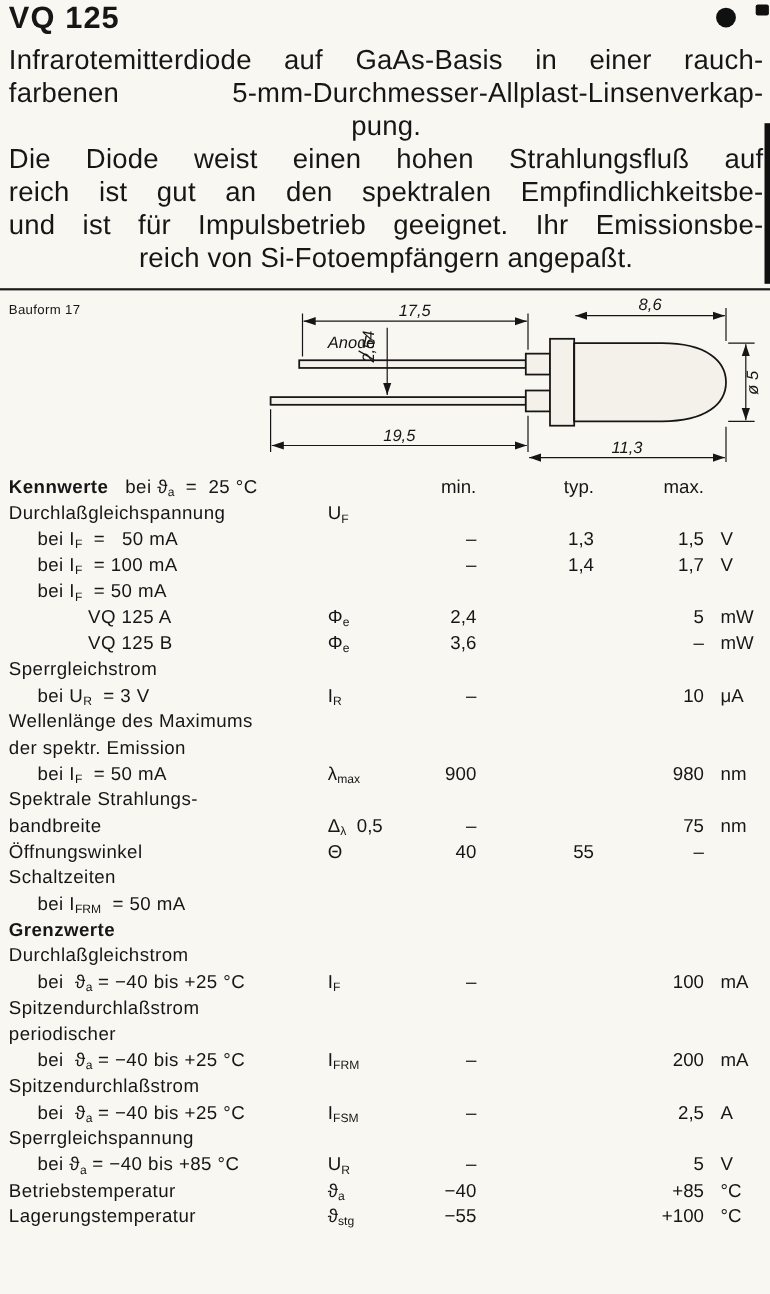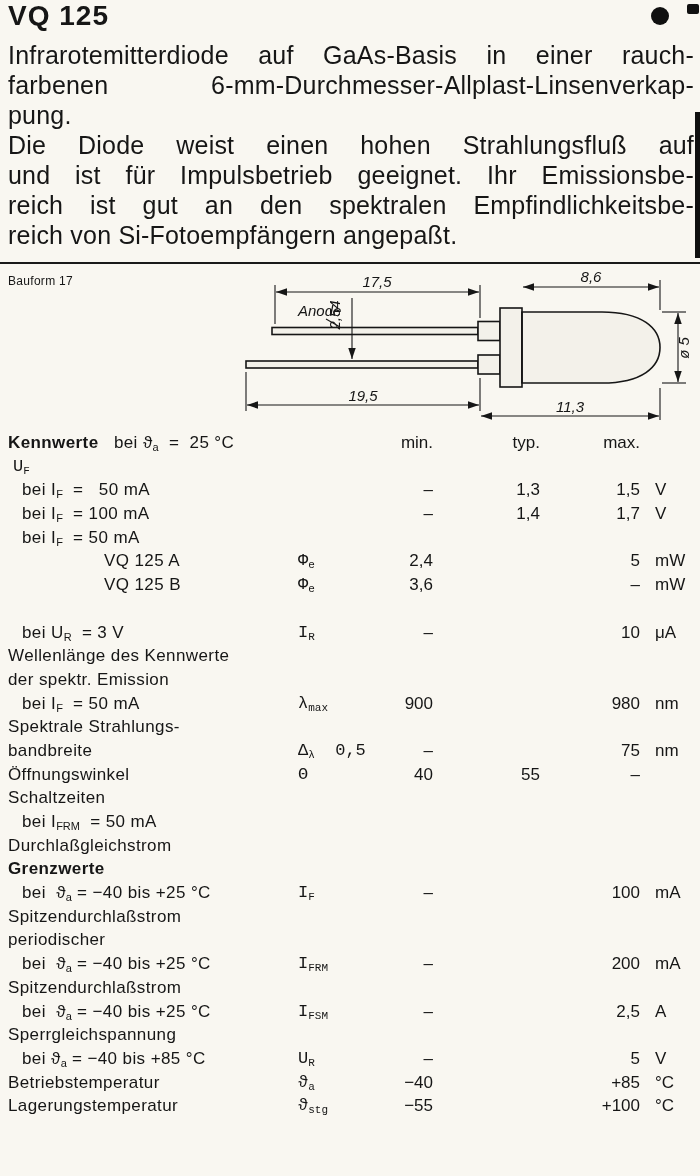--- a/index.html
+++ b/index.html
@@ -70,7 +70,7 @@
 
 <div class="desc">
   <div class="jline">Infrarotemitterdiode auf GaAs-Basis in einer rauch-</div>
-  <div class="jline">farbenen 6-mm-Durchmesser-Allplast-Linsenverkap-</div>
+  <div class="jline">farbenen 5-mm-Durchmesser-Allplast-Linsenverkap-</div>
   <div class="lline">pung.</div>
   <div class="jline">Die Diode weist einen hohen Strahlungsfluß auf</div>
   <div class="jline">und ist für Impulsbetrieb geeignet. Ihr Emissionsbe-</div>

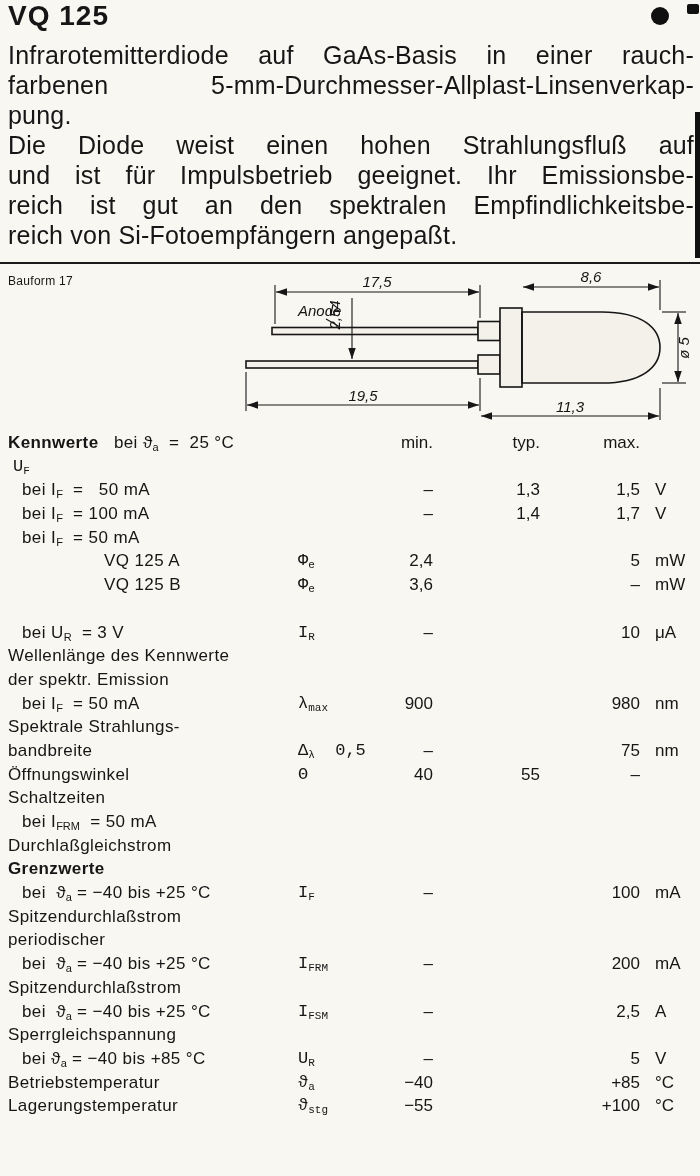--- a/index.html
+++ b/index.html
@@ -33,7 +33,7 @@
     font-size:25px; line-height:30px; letter-spacing:0.2px;
   }
   .jline { text-align:justify; text-align-last:justify; }
-  .lline { text-align:left; }
+  .lline { text-align:center; }
   .rule {
     position:absolute; left:0; top:262px;
     width:700px; height:2px; background:#1a1a1a;

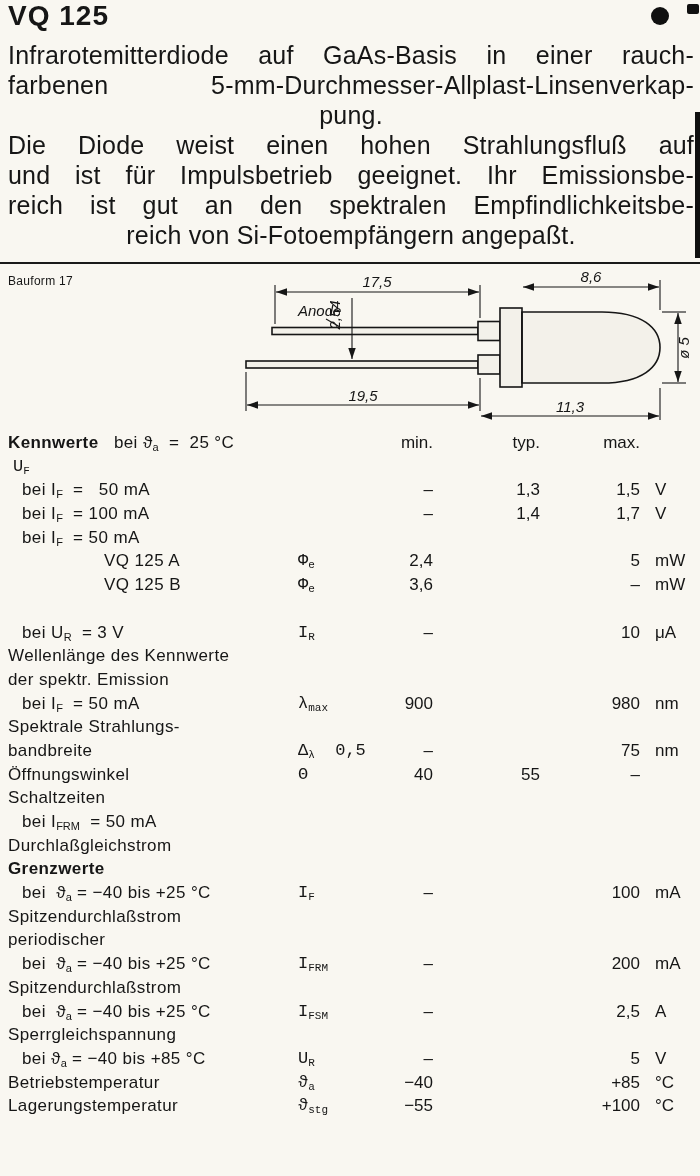--- a/index.html
+++ b/index.html
@@ -73,8 +73,8 @@
   <div class="jline">farbenen 5-mm-Durchmesser-Allplast-Linsenverkap-</div>
   <div class="lline">pung.</div>
   <div class="jline">Die Diode weist einen hohen Strahlungsfluß auf</div>
+  <div class="jline">reich ist gut an den spektralen Empfindlichkeitsbe-</div>
   <div class="jline">und ist für Impulsbetrieb geeignet. Ihr Emissionsbe-</div>
-  <div class="jline">reich ist gut an den spektralen Empfindlichkeitsbe-</div>
   <div class="lline">reich von Si-Fotoempfängern angepaßt.</div>
 </div>
 

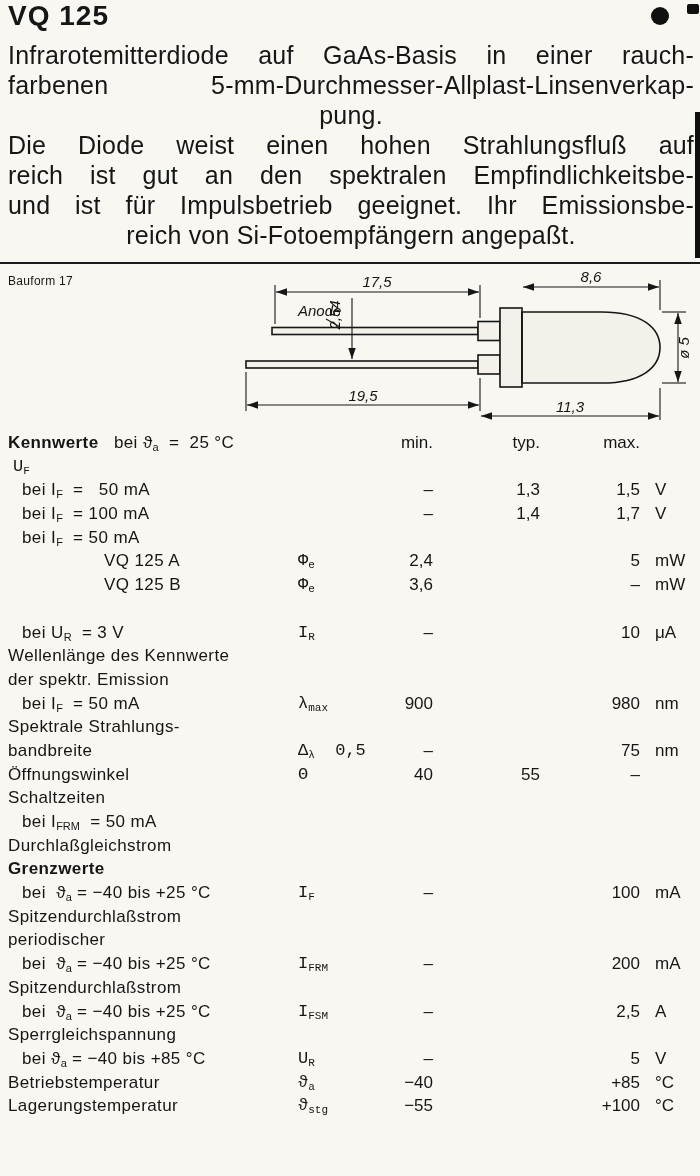--- a/index.html
+++ b/index.html
@@ -147,6 +147,7 @@
       <div class="c-unit"></div>
     </div>
     <div class="trow">
+      <div class="c-label"><span>Durchlaßgleichspannung</span></div>
       <div class="c-sym"><span>U</span><sub>F</sub></div>
       <div class="c-min"></div>
       <div class="c-typ"></div>

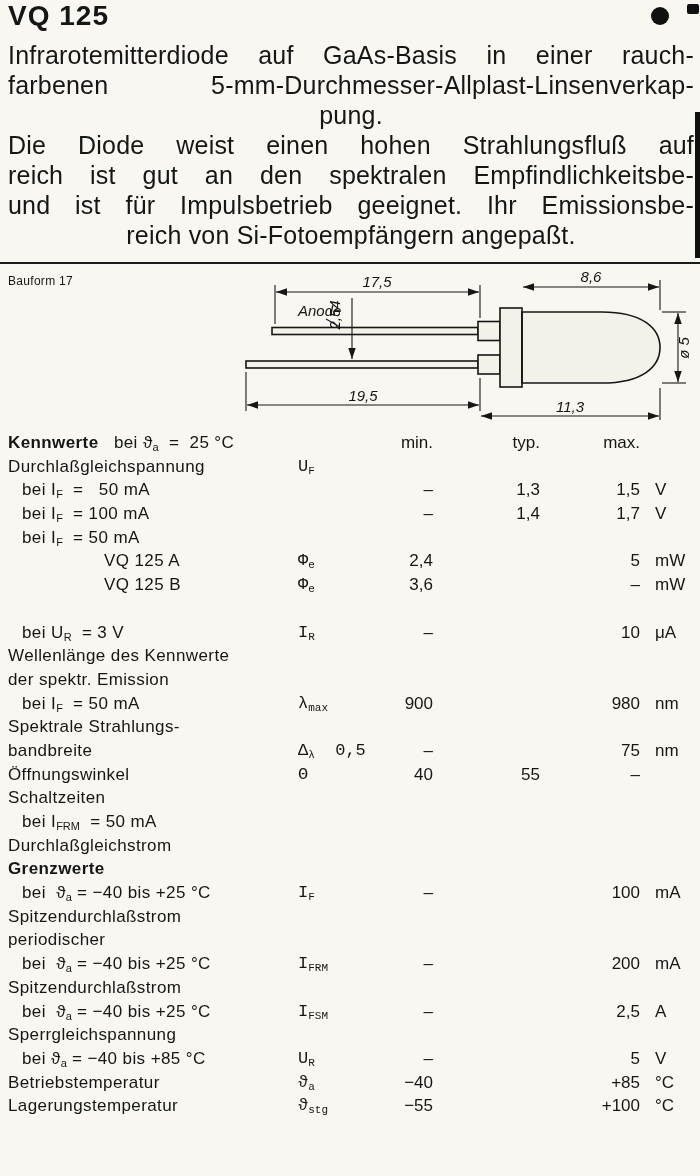--- a/index.html
+++ b/index.html
@@ -54,7 +54,7 @@
   .c-label { white-space:pre; padding-left:8px; letter-spacing:0.4px; overflow:hidden; }
   .c-label.ind1 { padding-left:22px; }
   .c-label.ind2 { padding-left:104px; }
-  .c-sym  { padding-left:13px; white-space:pre;font-family:Liberation Mono, monospace; }
+  .c-sym  { padding-left:13px; white-space:pre; }
   .c-min, .c-typ, .c-max { text-align:right; }
   .c-unit { padding-left:15px; }
   sub { font-size:11px; line-height:0; vertical-align:-3px; letter-spacing:0; }

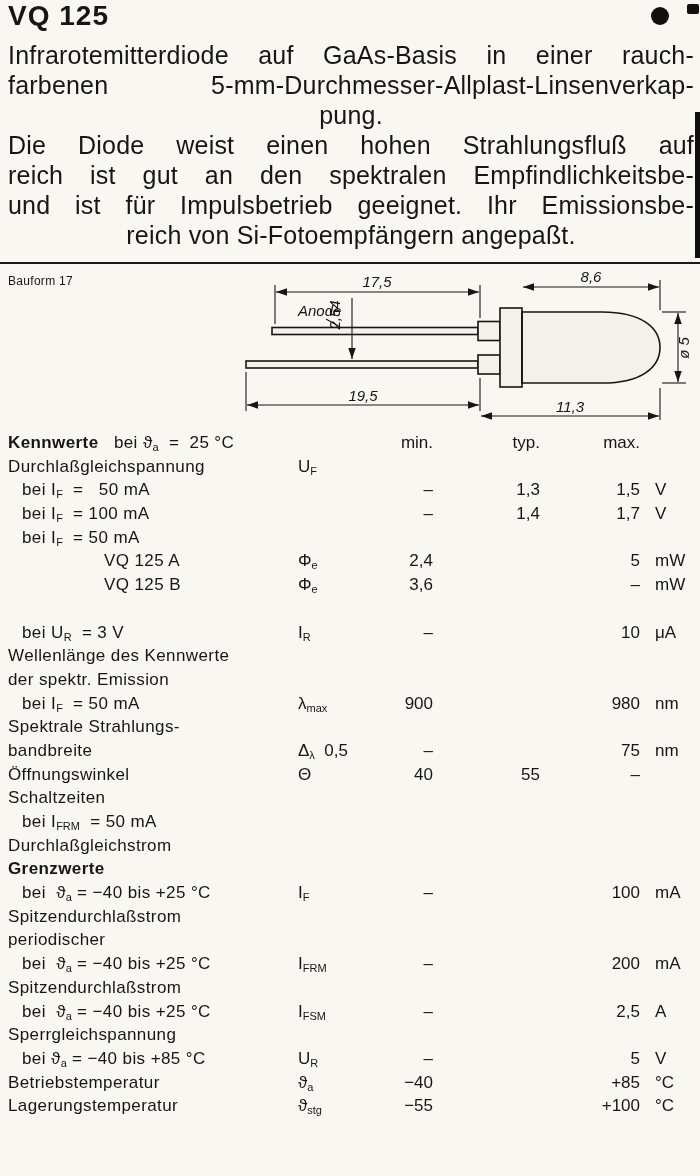--- a/index.html
+++ b/index.html
@@ -52,7 +52,7 @@
     font-size:17px;
   }
   .c-label { white-space:pre; padding-left:8px; letter-spacing:0.4px; overflow:hidden; }
-  .c-label.ind1 { padding-left:22px; }
+  .c-label.ind1 { padding-left:34px; }
   .c-label.ind2 { padding-left:104px; }
   .c-sym  { padding-left:13px; white-space:pre; }
   .c-min, .c-typ, .c-max { text-align:right; }

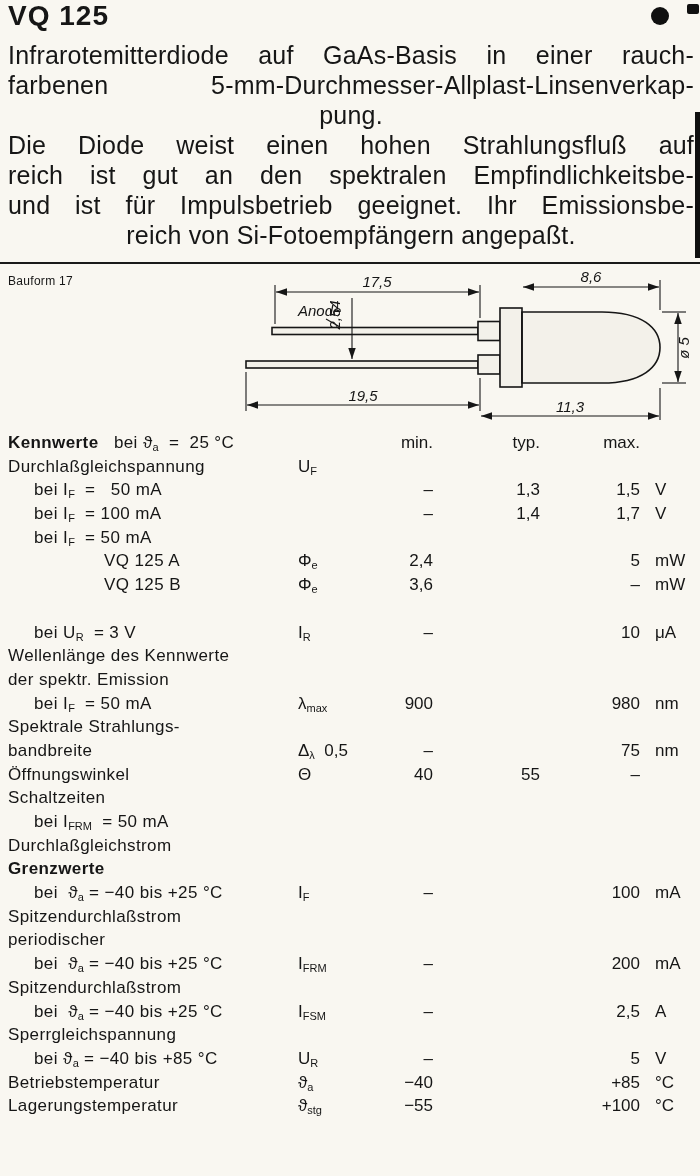--- a/index.html
+++ b/index.html
@@ -53,7 +53,7 @@
   }
   .c-label { white-space:pre; padding-left:8px; letter-spacing:0.4px; overflow:hidden; }
   .c-label.ind1 { padding-left:34px; }
-  .c-label.ind2 { padding-left:104px; }
+  .c-label.ind2 { padding-left:80px; }
   .c-sym  { padding-left:13px; white-space:pre; }
   .c-min, .c-typ, .c-max { text-align:right; }
   .c-unit { padding-left:15px; }

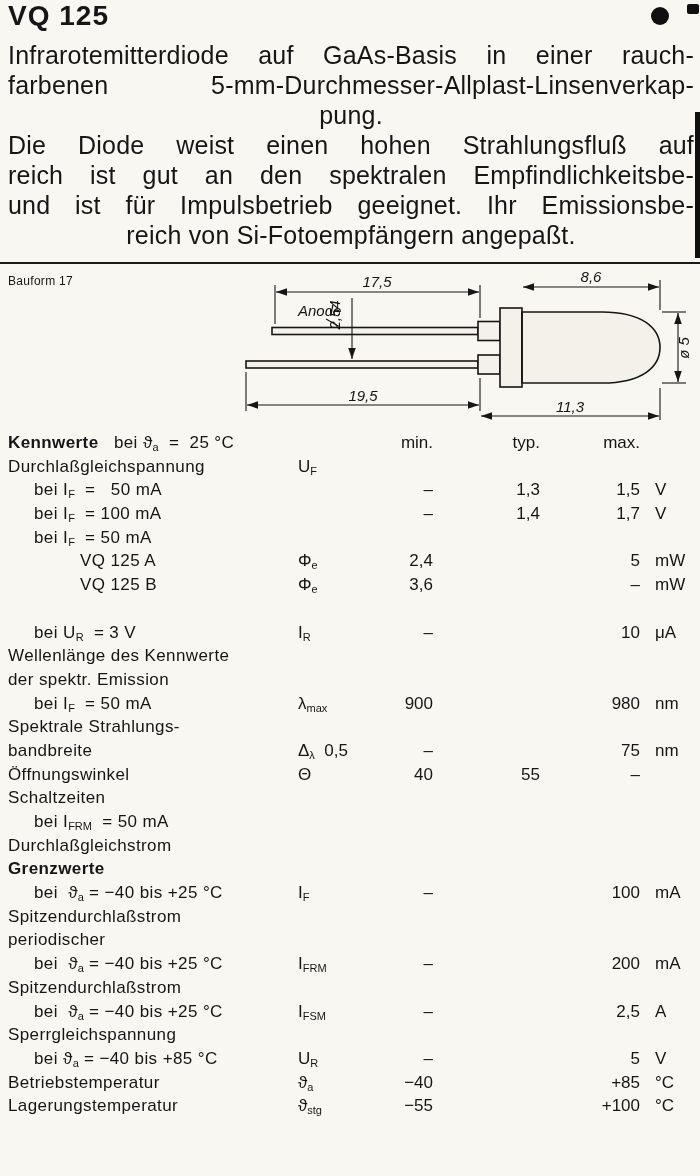--- a/index.html
+++ b/index.html
@@ -195,6 +195,7 @@
       <div class="c-unit">mW</div>
     </div>
     <div class="trow">
+      <div class="c-label"><span>Sperrgleichstrom</span></div>
       <div class="c-sym"></div>
       <div class="c-min"></div>
       <div class="c-typ"></div>

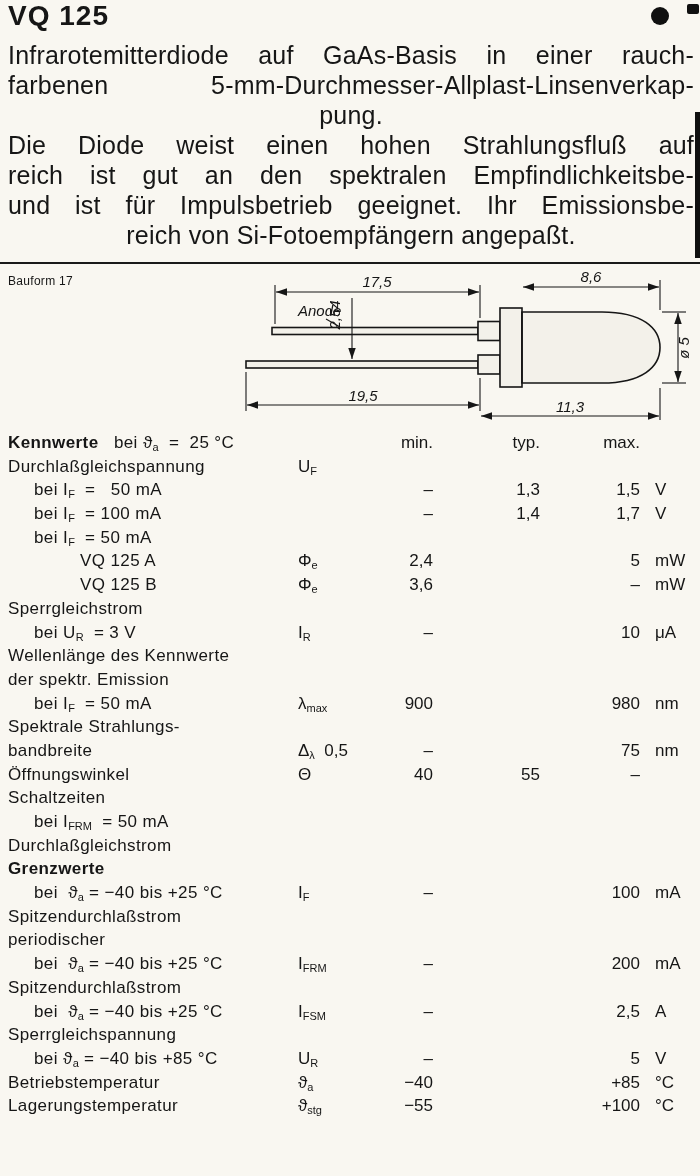--- a/index.html
+++ b/index.html
@@ -211,7 +211,7 @@
       <div class="c-unit">μA</div>
     </div>
     <div class="trow">
-      <div class="c-label"><span>Wellenlänge des Kennwerte</span></div>
+      <div class="c-label"><span>Wellenlänge des Maximums</span></div>
       <div class="c-sym"></div>
       <div class="c-min"></div>
       <div class="c-typ"></div>

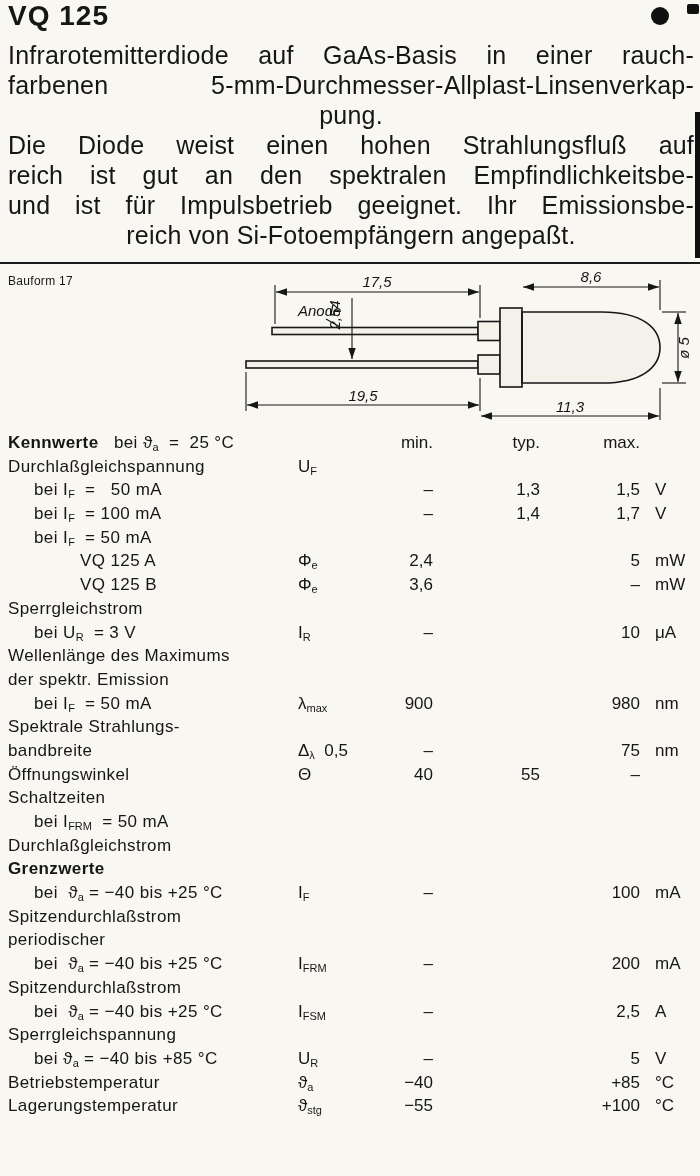--- a/index.html
+++ b/index.html
@@ -275,15 +275,15 @@
       <div class="c-unit"></div>
     </div>
     <div class="trow">
+      <div class="c-label"><span class="bold">Grenzwerte</span></div>
+      <div class="c-sym"></div>
+      <div class="c-min"></div>
+      <div class="c-typ"></div>
+      <div class="c-max"></div>
+      <div class="c-unit"></div>
+    </div>
+    <div class="trow">
       <div class="c-label"><span>Durchlaßgleichstrom</span></div>
-      <div class="c-sym"></div>
-      <div class="c-min"></div>
-      <div class="c-typ"></div>
-      <div class="c-max"></div>
-      <div class="c-unit"></div>
-    </div>
-    <div class="trow">
-      <div class="c-label"><span class="bold">Grenzwerte</span></div>
       <div class="c-sym"></div>
       <div class="c-min"></div>
       <div class="c-typ"></div>

